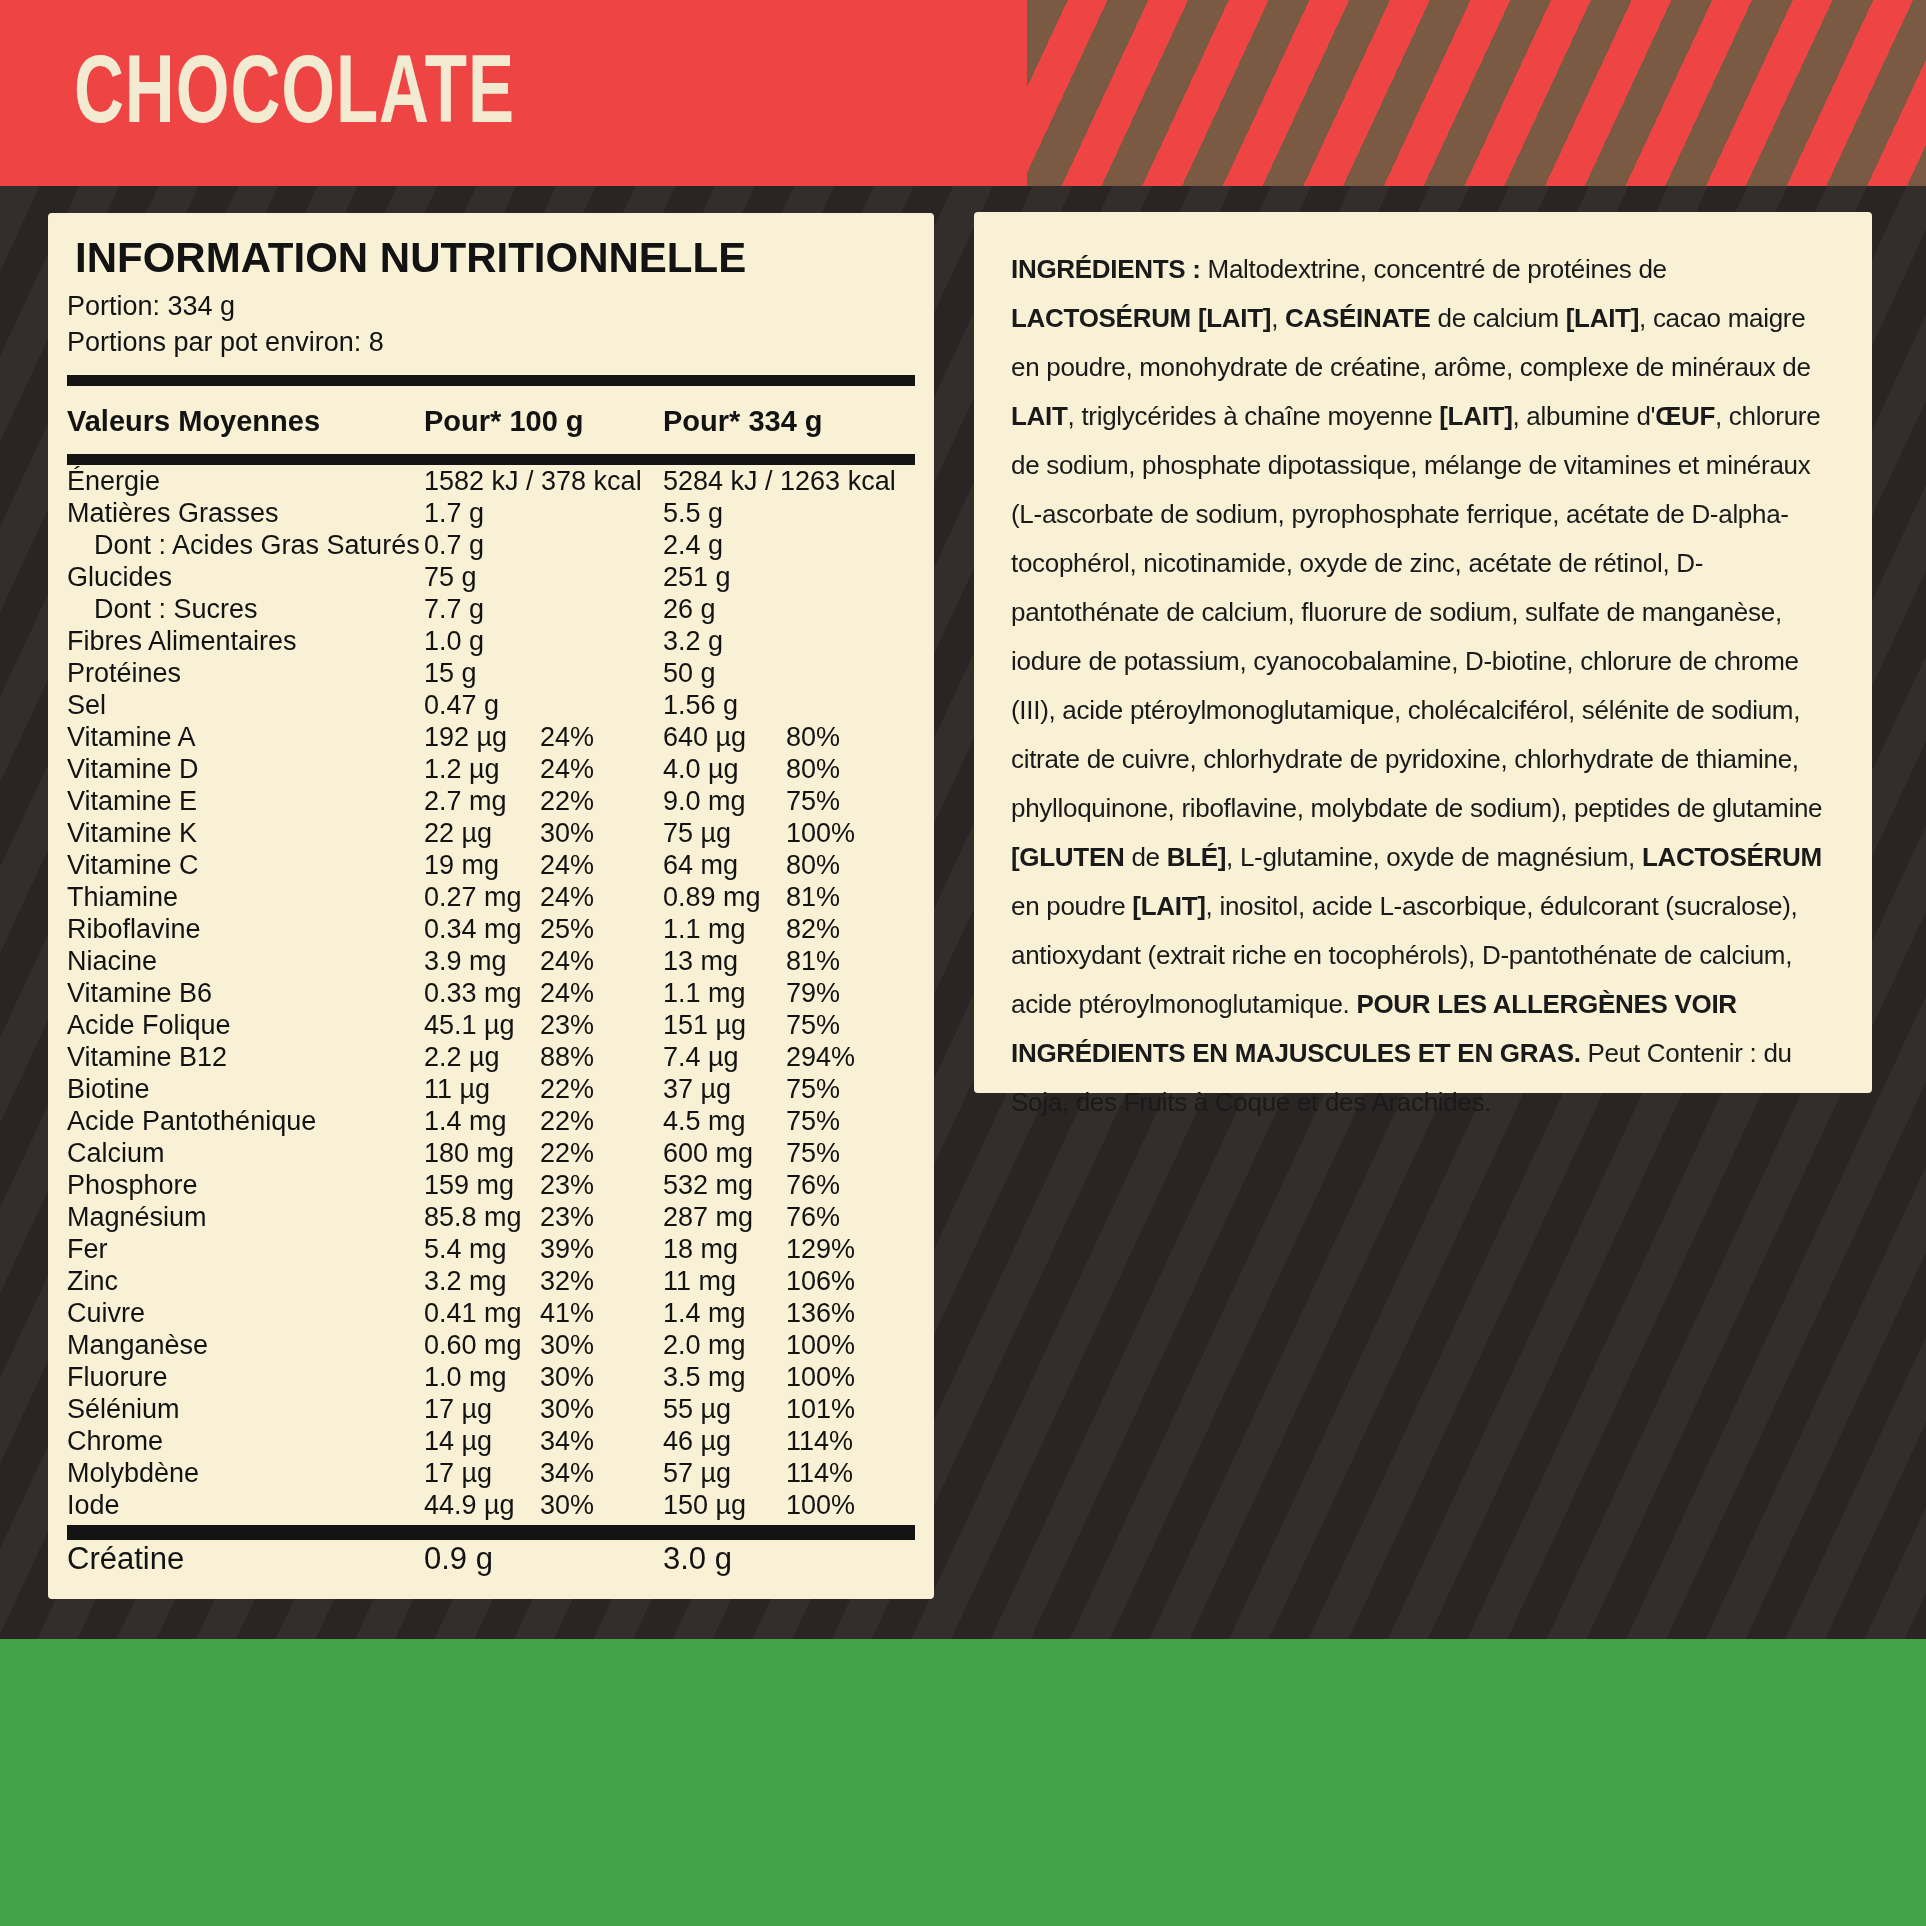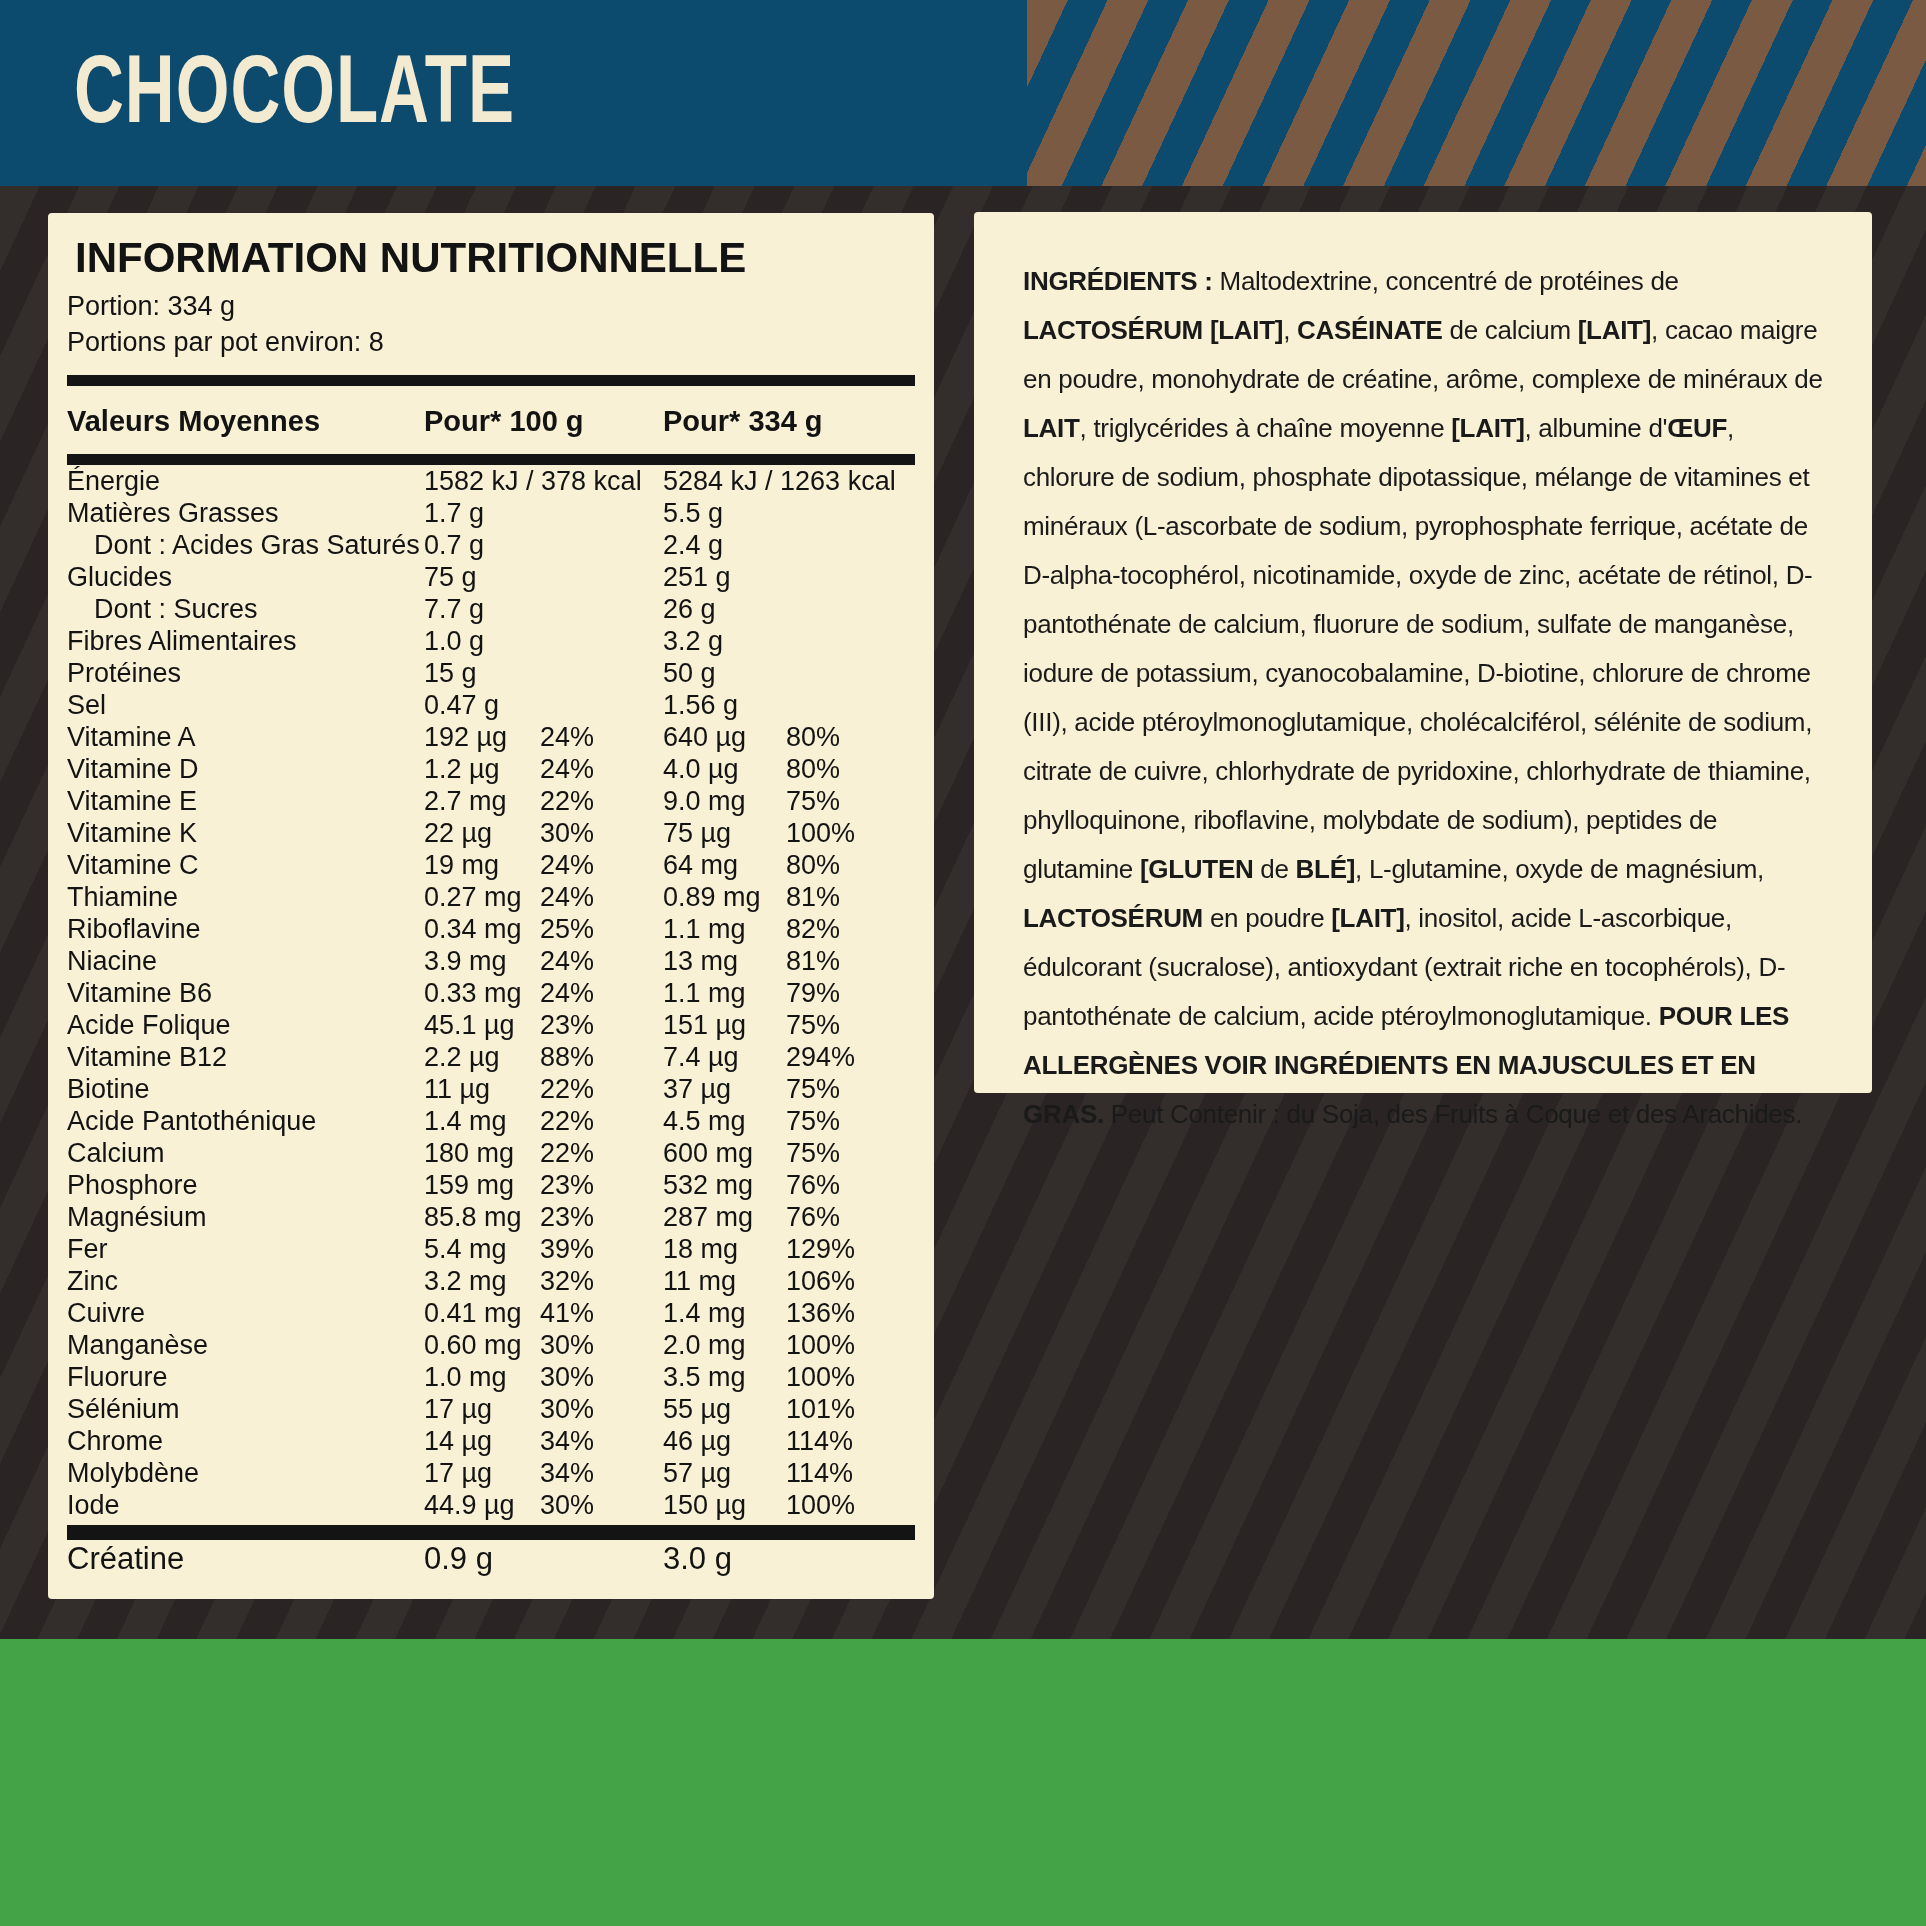--- a/index.html
+++ b/index.html
@@ -12,7 +12,7 @@
   
   .banner{
     position:absolute;left:0;top:0;width:1926px;height:186px;
-    background:#0c4a6e;overflow:hidden;
+    background:#ef4444;overflow:hidden;
   }
   .banner-stripes{
     position:absolute;top:0;bottom:0;left:1027px;right:0;

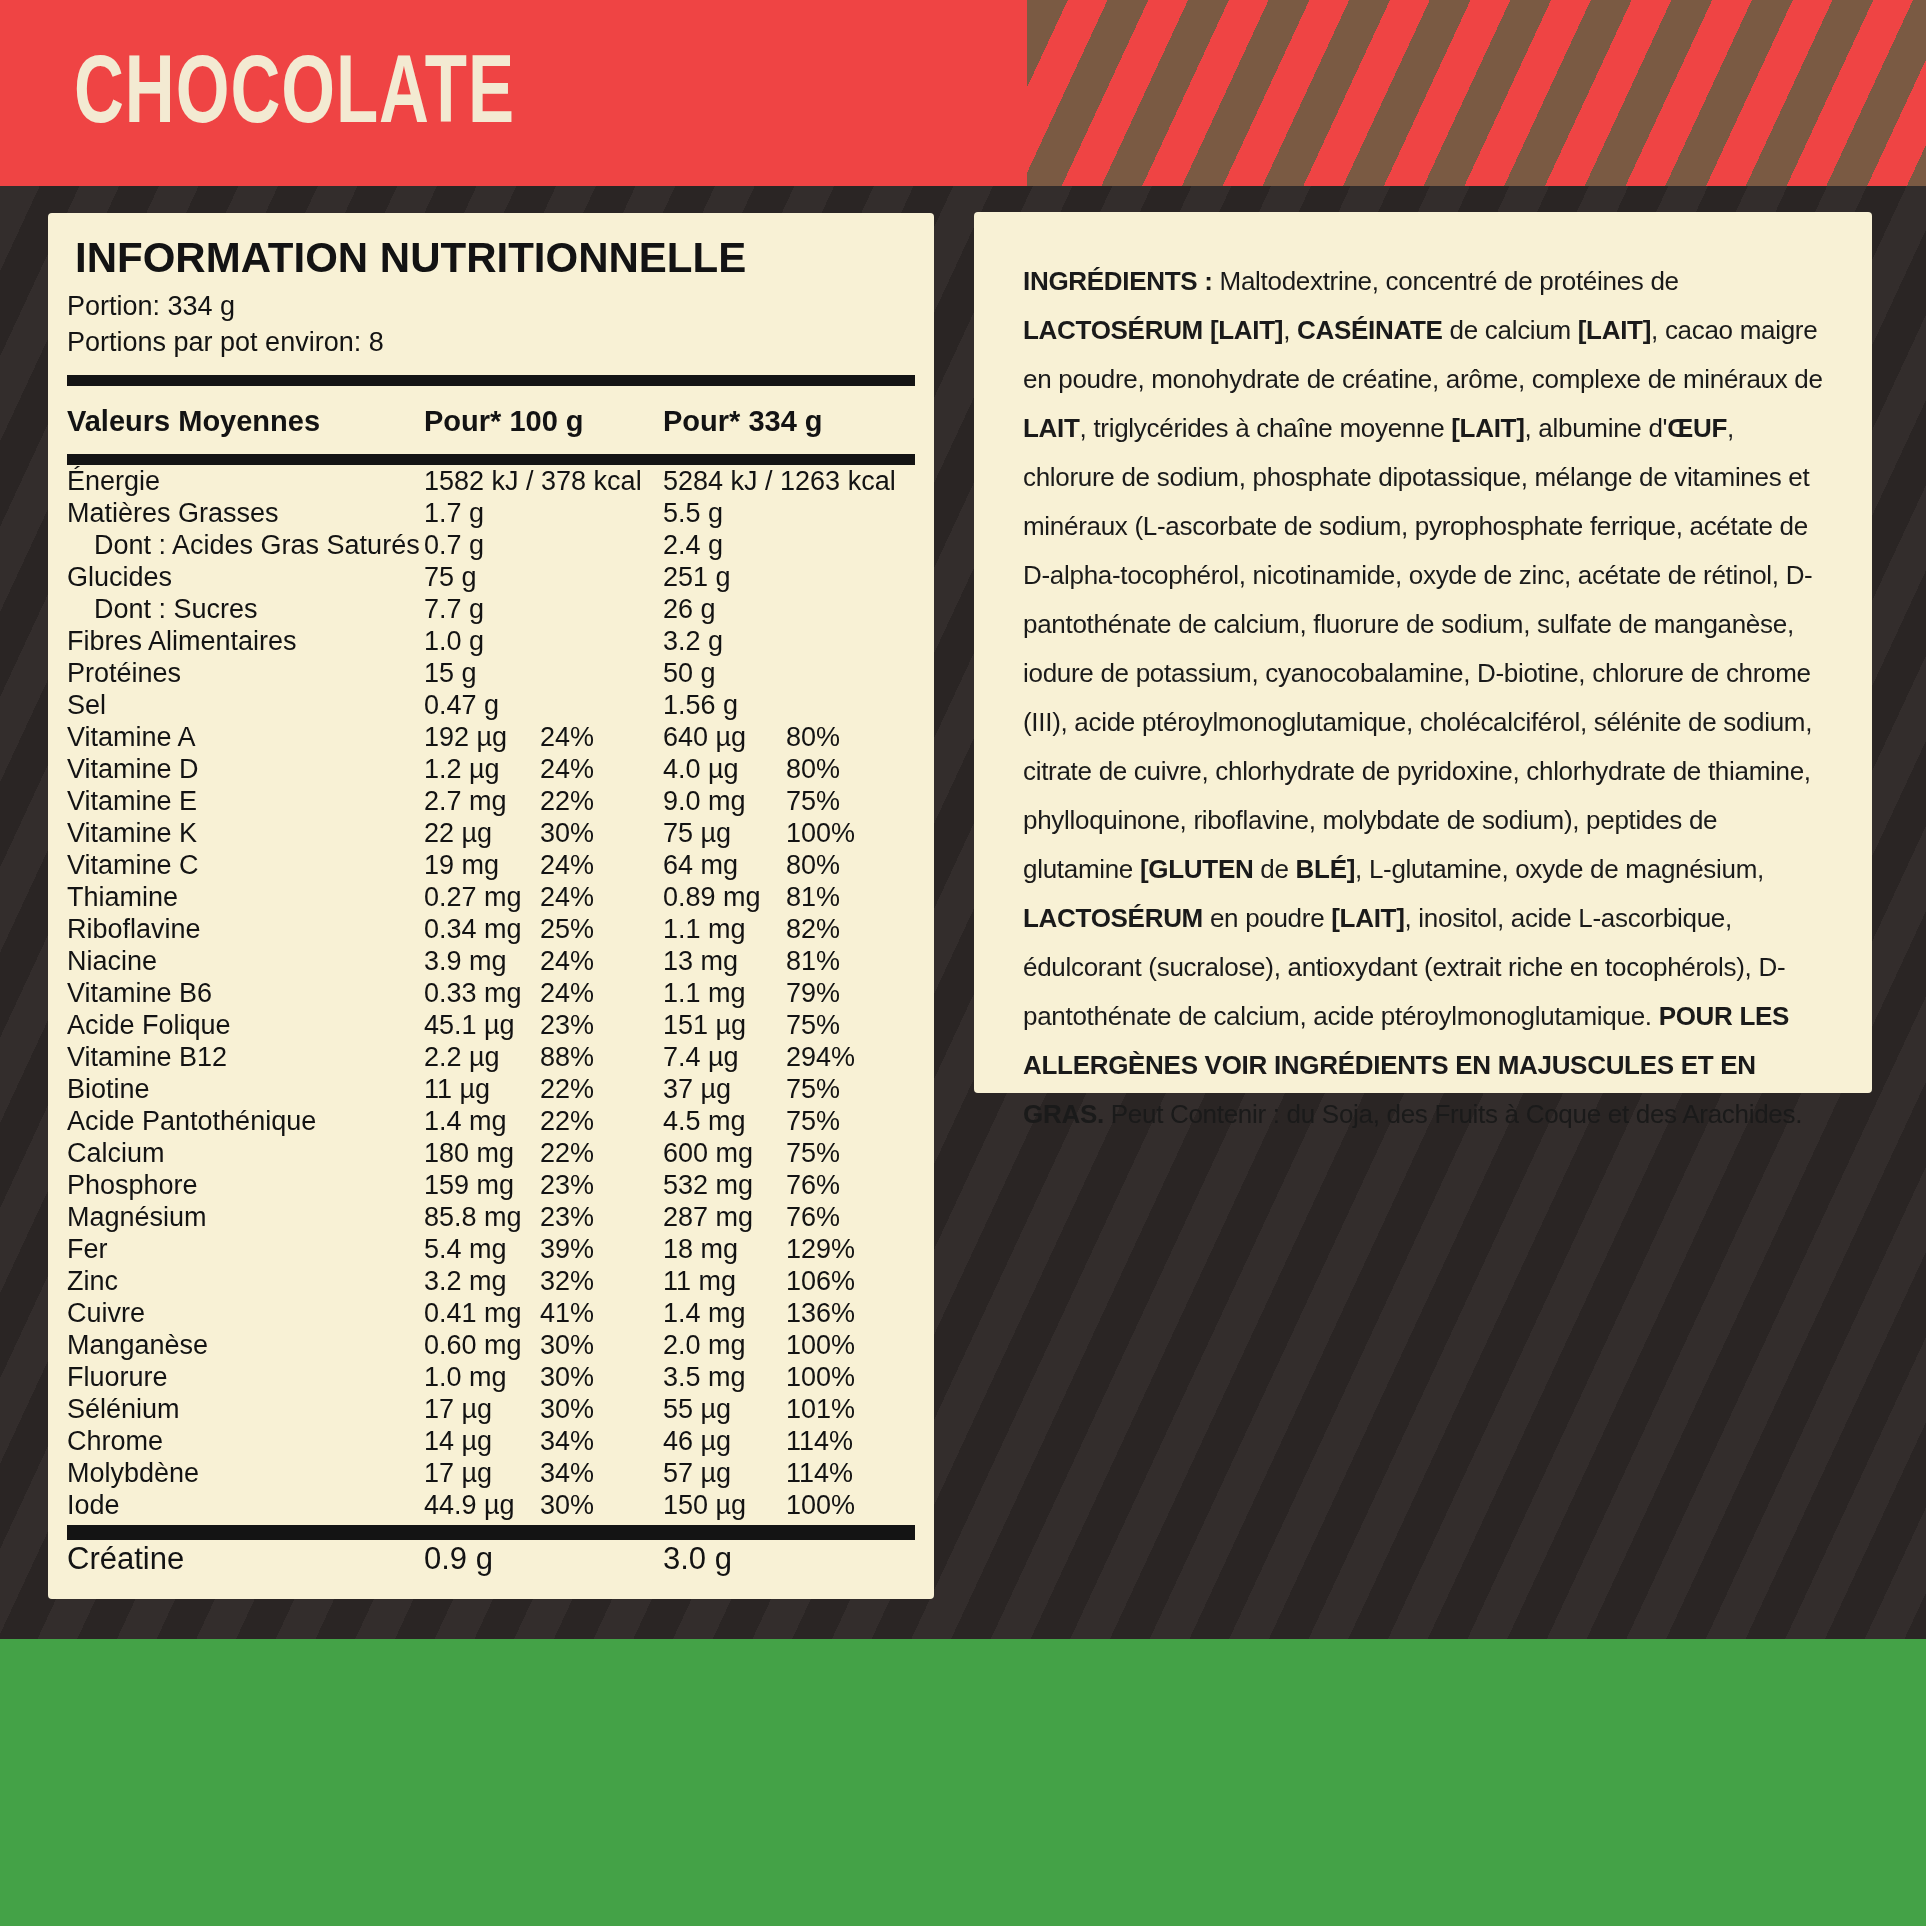--- a/index.html
+++ b/index.html
@@ -73,7 +73,7 @@
   .extra-rows .grid-row{font-size:31px;line-height:37px;}
   
   .ingredients-text{
-    margin:12px;font-size:26px;line-height:49px;letter-spacing:-0.3px;
+    margin:0;font-size:26px;line-height:49px;letter-spacing:-0.3px;
     color:#1a1a1a;text-align:left;
   }
   .ingredients-text b{font-weight:700;}

